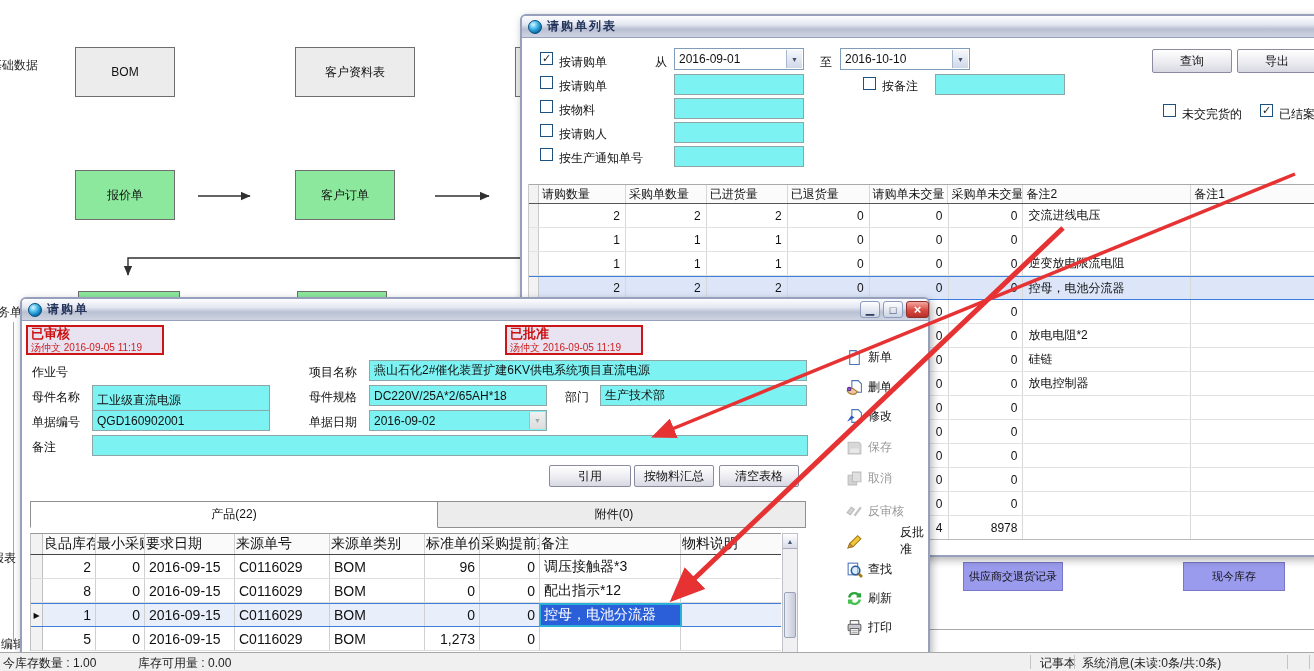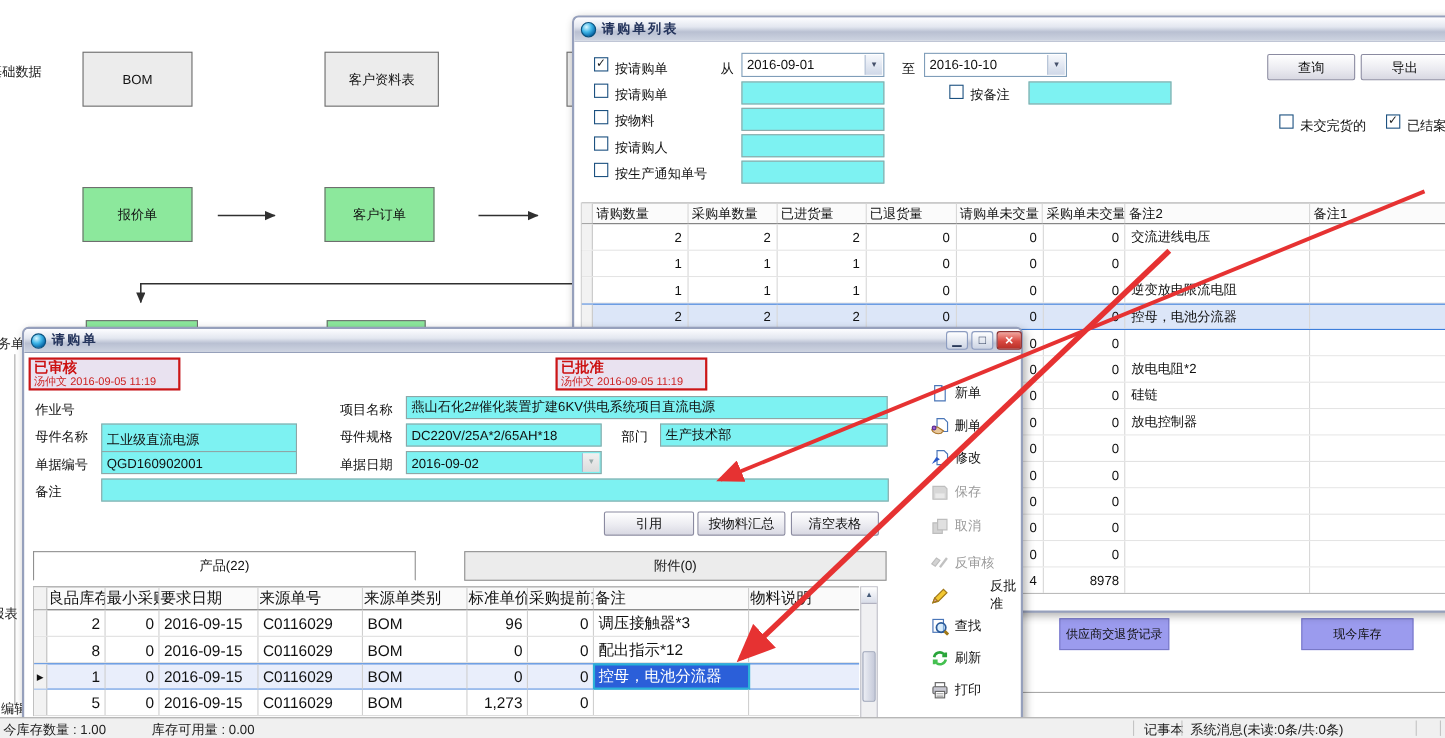--- a/index.html
+++ b/index.html
@@ -87,7 +87,7 @@
   <div class="fbox gray" style="left:75px;top:47px;width:100px;height:50px">
       <span>BOM</span>
     </div>
-  <div class="fbox gray" style="left:295px;top:47px;width:104px;height:50px">
+  <div class="fbox gray" style="left:295px;top:47px;width:120px;height:50px">
       <span>客户资料表</span>
     </div>
   <div class="fbox gray" style="left:515px;top:47px;width:80px;height:50px"></div>

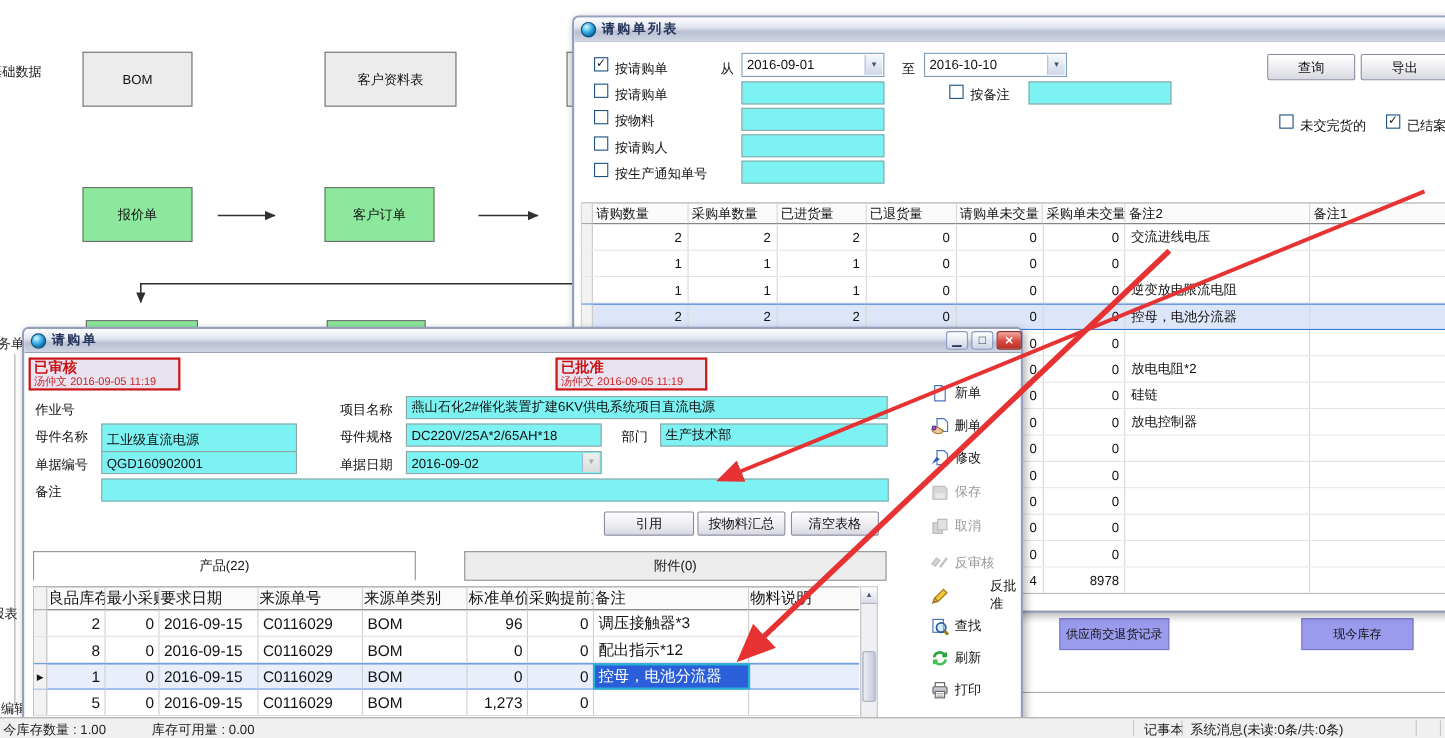--- a/index.html
+++ b/index.html
@@ -395,7 +395,7 @@
     <div class="btn" style="left:612px;top:166px;width:80px;height:22px">按物料汇总</div>
     <div class="btn" style="left:697px;top:166px;width:80px;height:22px">清空表格</div>
 
-    <div class="tab active" style="left:8px;top:202px;width:348px;height:27px">产品(22)</div>
+    <div class="tab active" style="left:8px;top:202px;width:408px;height:27px">产品(22)</div>
     <div class="tab" style="left:400px;top:202px;width:384px;height:27px">附件(0)</div>
 
     <div id="det-head">

